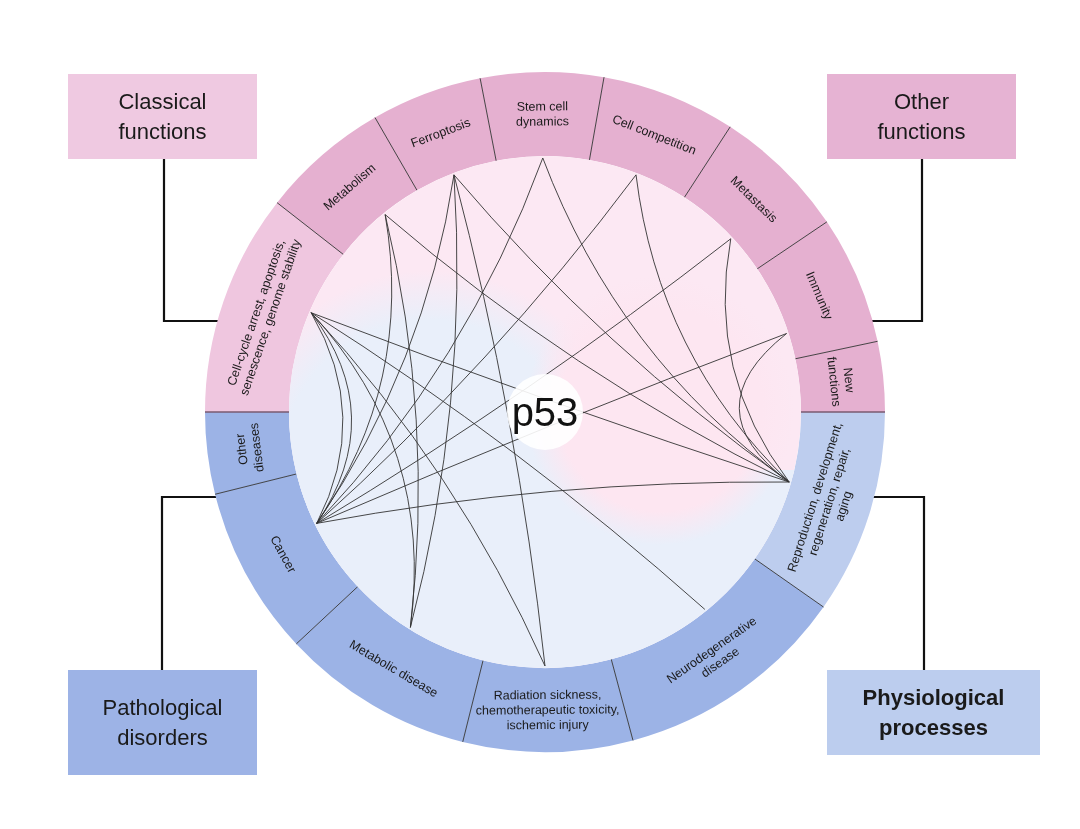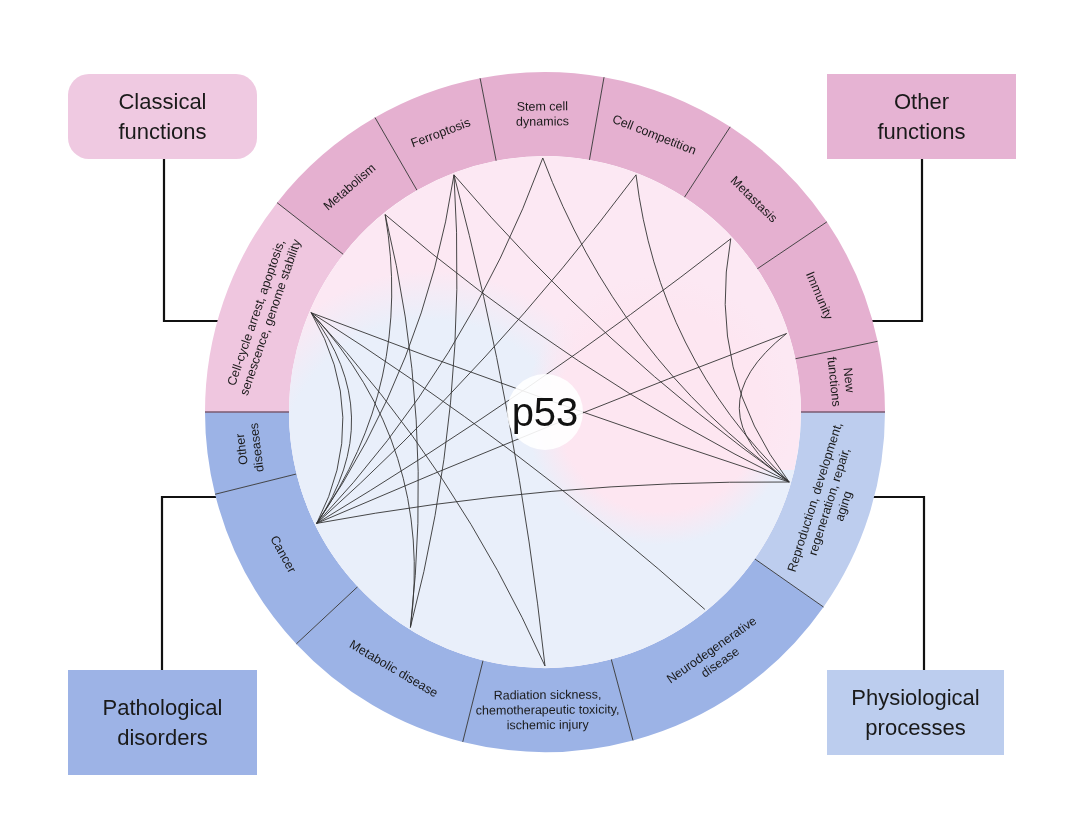--- a/index.html
+++ b/index.html
@@ -156,7 +156,7 @@
     </g>
 </svg>
 
-<div class="corner-box" id="box-classical" style="left: 68px; top: 74px; width: 189px; height: 85px; background: rgb(239, 201, 225); border-radius: 21px;">
+<div class="corner-box" id="box-classical" style="left: 68px; top: 74px; width: 189px; height: 85px; background: rgb(239, 201, 225);">
   <span>Classical
 functions</span>
 </div>

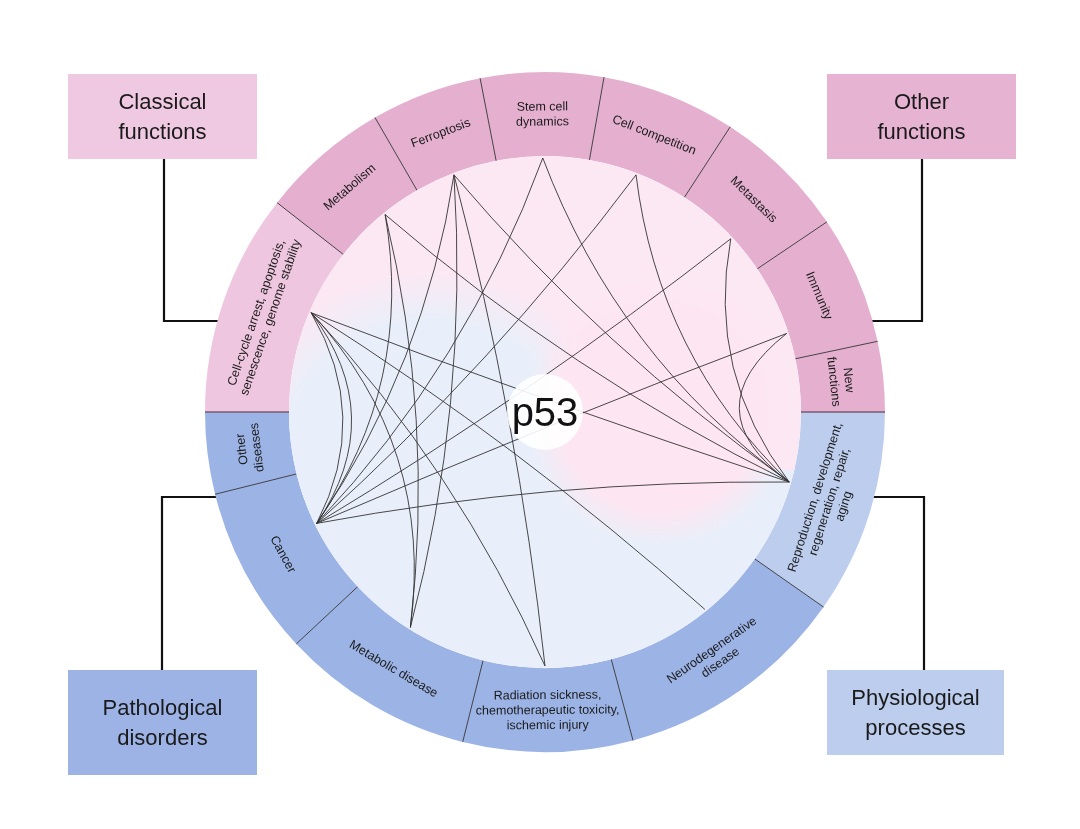--- a/index.html
+++ b/index.html
@@ -168,7 +168,7 @@
   <span>Pathological
 disorders</span>
 </div>
-<div class="corner-box" id="box-physiological" style="left: 827px; top: 670px; width: 177px; height: 85px; background: rgb(188, 205, 238);">
+<div class="corner-box" id="box-physiological" style="left: 827px; top: 670px; width: 213px; height: 85px; background: rgb(188, 205, 238); font-weight: bold;">
   <span>Physiological
 processes</span>
 </div>

